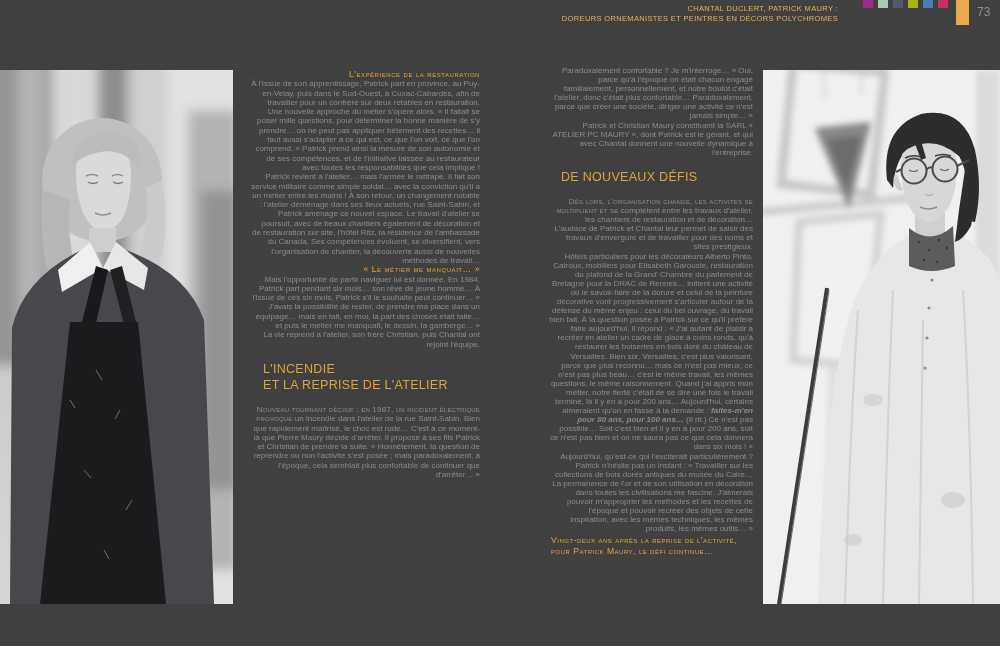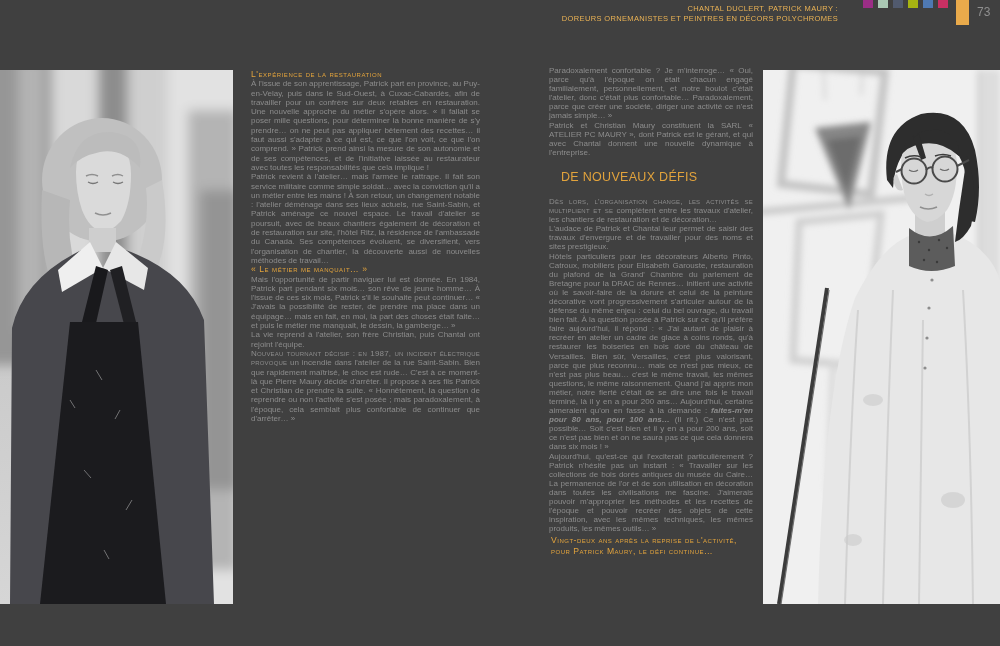--- a/index.html
+++ b/index.html
@@ -24,7 +24,7 @@
   .col{position:absolute;color:#8c8c8c;font-size:8px;line-height:9.3px;text-align:justify;}
   .col-left{left:251px;top:70px;width:229px;}
   .col-right{left:549px;top:66px;width:204px;line-height:9.1px;}
-  .col p{margin:0;}
+  .col p{margin:0;text-align:right;}
   .sp8{margin-top:8px}.sp9{margin-top:9px}.sp10{margin-top:10px}
   .sp12{margin-top:12px}.sp16{margin-top:16px}.sp18{margin-top:18px}.sp20{margin-top:20px}
   .minihead{color:#e2a33c;font-variant:small-caps;font-size:8.6px;

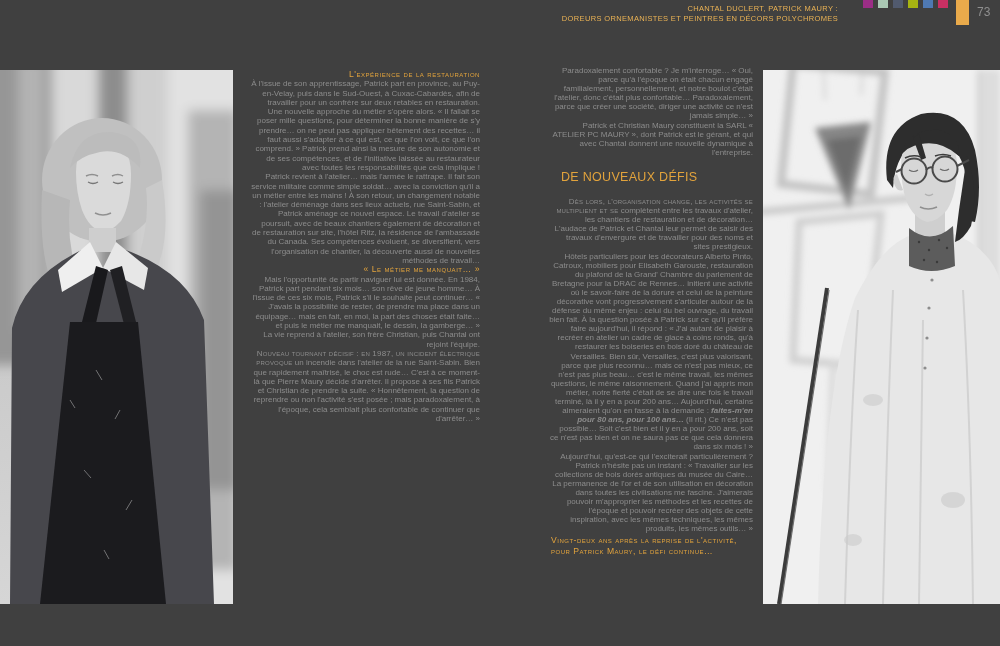--- a/index.html
+++ b/index.html
@@ -190,6 +190,10 @@
     <p class="minihead sp16">« Le métier me manquait… »</p>
     <p class="sp8">Mais l'opportunité de partir naviguer lui est donnée. En 1984, Patrick part pendant six mois… son rêve de jeune homme… À l'issue de ces six mois, Patrick s'il le souhaite peut continuer… « J'avais la possibilité de rester, de prendre ma place dans un équipage… mais en fait, en moi, la part des choses était faite… et puis le métier me manquait, le dessin, la gamberge… »</p>
     <p>La vie reprend à l'atelier, son frère Christian, puis Chantal ont rejoint l'équipe.</p>
+    <h2 class="bighead sp18">
+      <span>L'INCENDIE</span><br>
+      <span>ET LA REPRISE DE L'ATELIER</span>
+    </h2>
     <p class="sp10">
       <span class="lead-caps">Nouveau tournant décisif : en 1987, un incident électrique provoque</span>
       <span>un incendie dans l'atelier de la rue Saint-Sabin. Bien que rapidement maîtrisé, le choc est rude… C'est à ce moment-là que Pierre Maury décide d'arrêter. Il propose à ses fils Patrick et Christian de prendre la suite. « Honnêtement, la question de reprendre ou non l'activité s'est posée ; mais paradoxalement, à l'époque, cela semblait plus confortable de continuer que d'arrêter… »</span>

